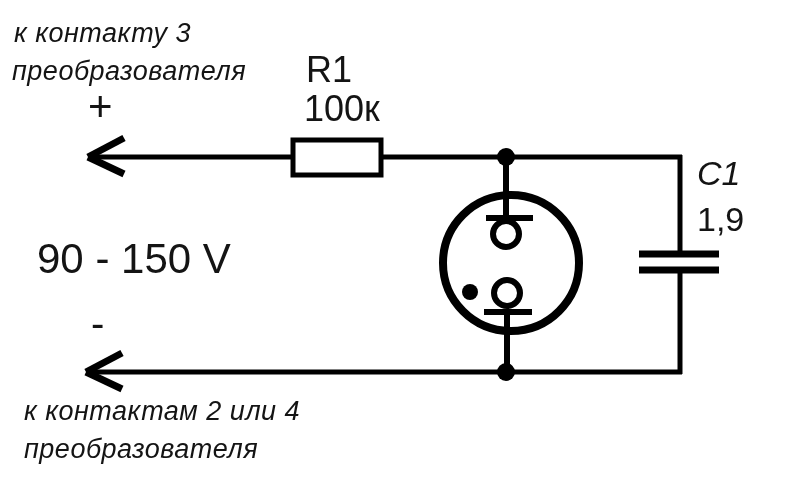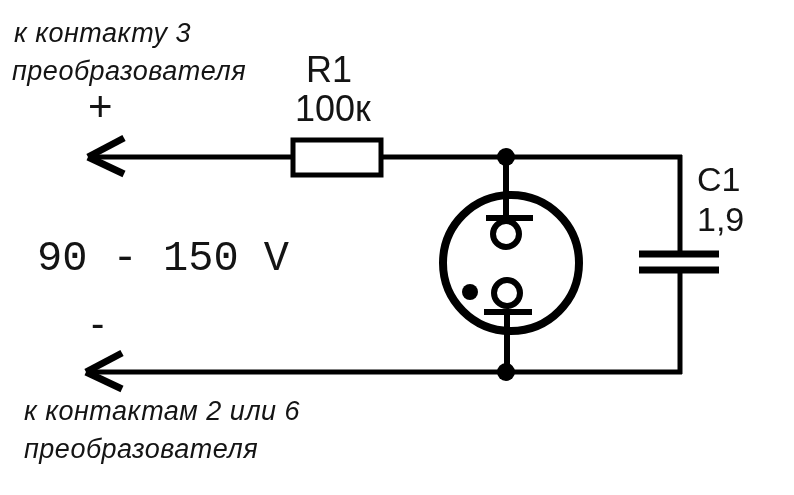--- a/index.html
+++ b/index.html
@@ -36,7 +36,7 @@
   .pos-top-line2   { left: 12px;  top: 58px;  }
   .pos-plus        { left: 88px;  top: 86px;  }
   .pos-r-ref       { left: 306px; top: 52px;  }
-  .pos-r-val       { left: 295px; top: 91px;  }
+  .pos-r-val       { left: 304px; top: 91px;  }
   .pos-lamp-ref    { left: 353px; top: 215px; }
   .pos-c-ref       { left: 697px; top: 162px; }
   .pos-c-val       { left: 697px; top: 202px; }

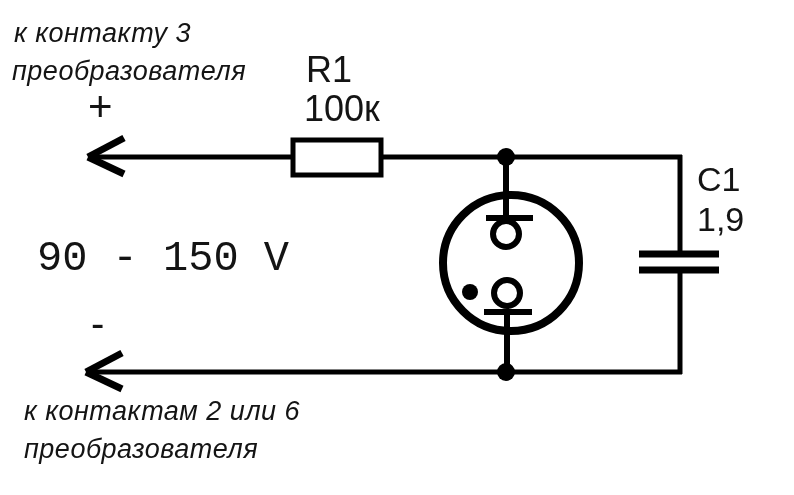--- a/index.html
+++ b/index.html
@@ -38,7 +38,7 @@
   .pos-r-ref       { left: 306px; top: 52px;  }
   .pos-r-val       { left: 304px; top: 91px;  }
   .pos-lamp-ref    { left: 353px; top: 215px; }
-  .pos-c-ref       { left: 697px; top: 162px; }
+  .pos-c-ref       { left: 697px; top: 156px; font-style: italic; }
   .pos-c-val       { left: 697px; top: 202px; }
   .pos-voltage     { left: 37px;  top: 238px; }
   .pos-minus       { left: 91px;  top: 303px; }

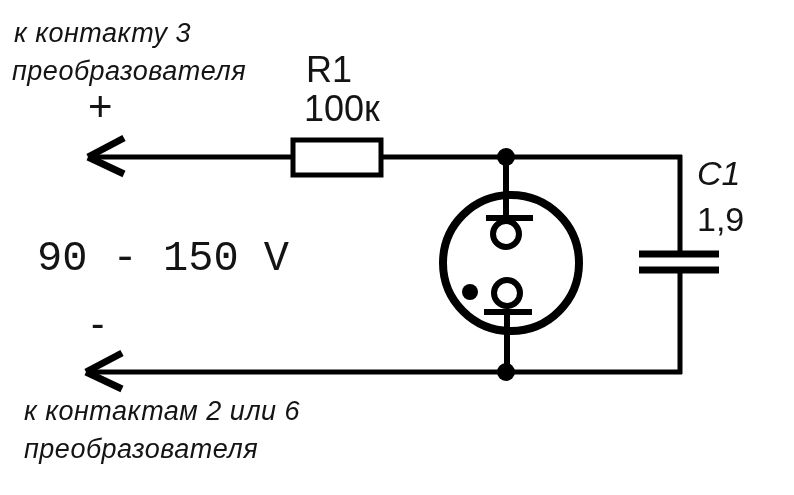--- a/index.html
+++ b/index.html
@@ -27,7 +27,7 @@
   .terminal-note { font-size: 27px; font-style: italic; letter-spacing: 0.5px; }
   .comp-ref { font-size: 36px; }
   .cap-ref { font-size: 34px; }
-  .voltage { font-size: 42px; font-family: Liberation Mono, monospace; }
+  .voltage { font-size: 42px; }
   .polarity { font-size: 42px; }
   .polarity-minus { font-size: 40px; }
 

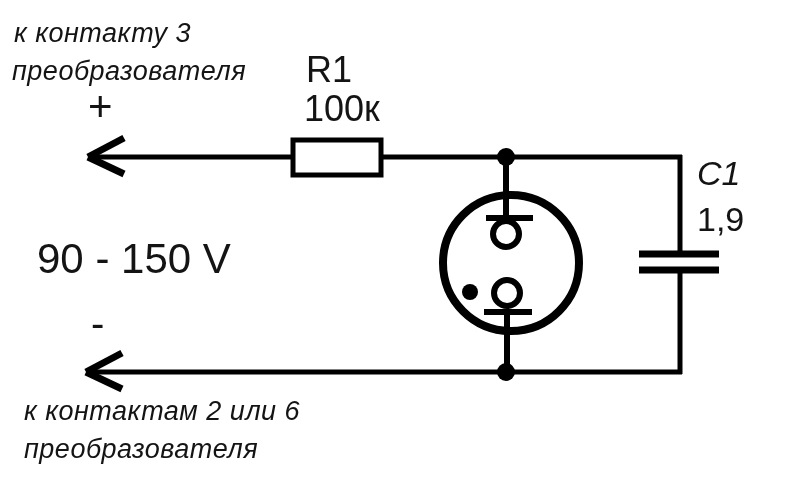--- a/index.html
+++ b/index.html
@@ -101,7 +101,7 @@
   <div class="lbl voltage pos-voltage">90 - 150 V</div>
   <div class="lbl polarity-minus pos-minus">-</div>
 
-  <div class="lbl terminal-note pos-bot-line1">к контактам 2 или 6</div>
+  <div class="lbl terminal-note pos-bot-line1">к контактам 2 или 4</div>
   <div class="lbl terminal-note pos-bot-line2">преобразователя</div>
 
 </div>

